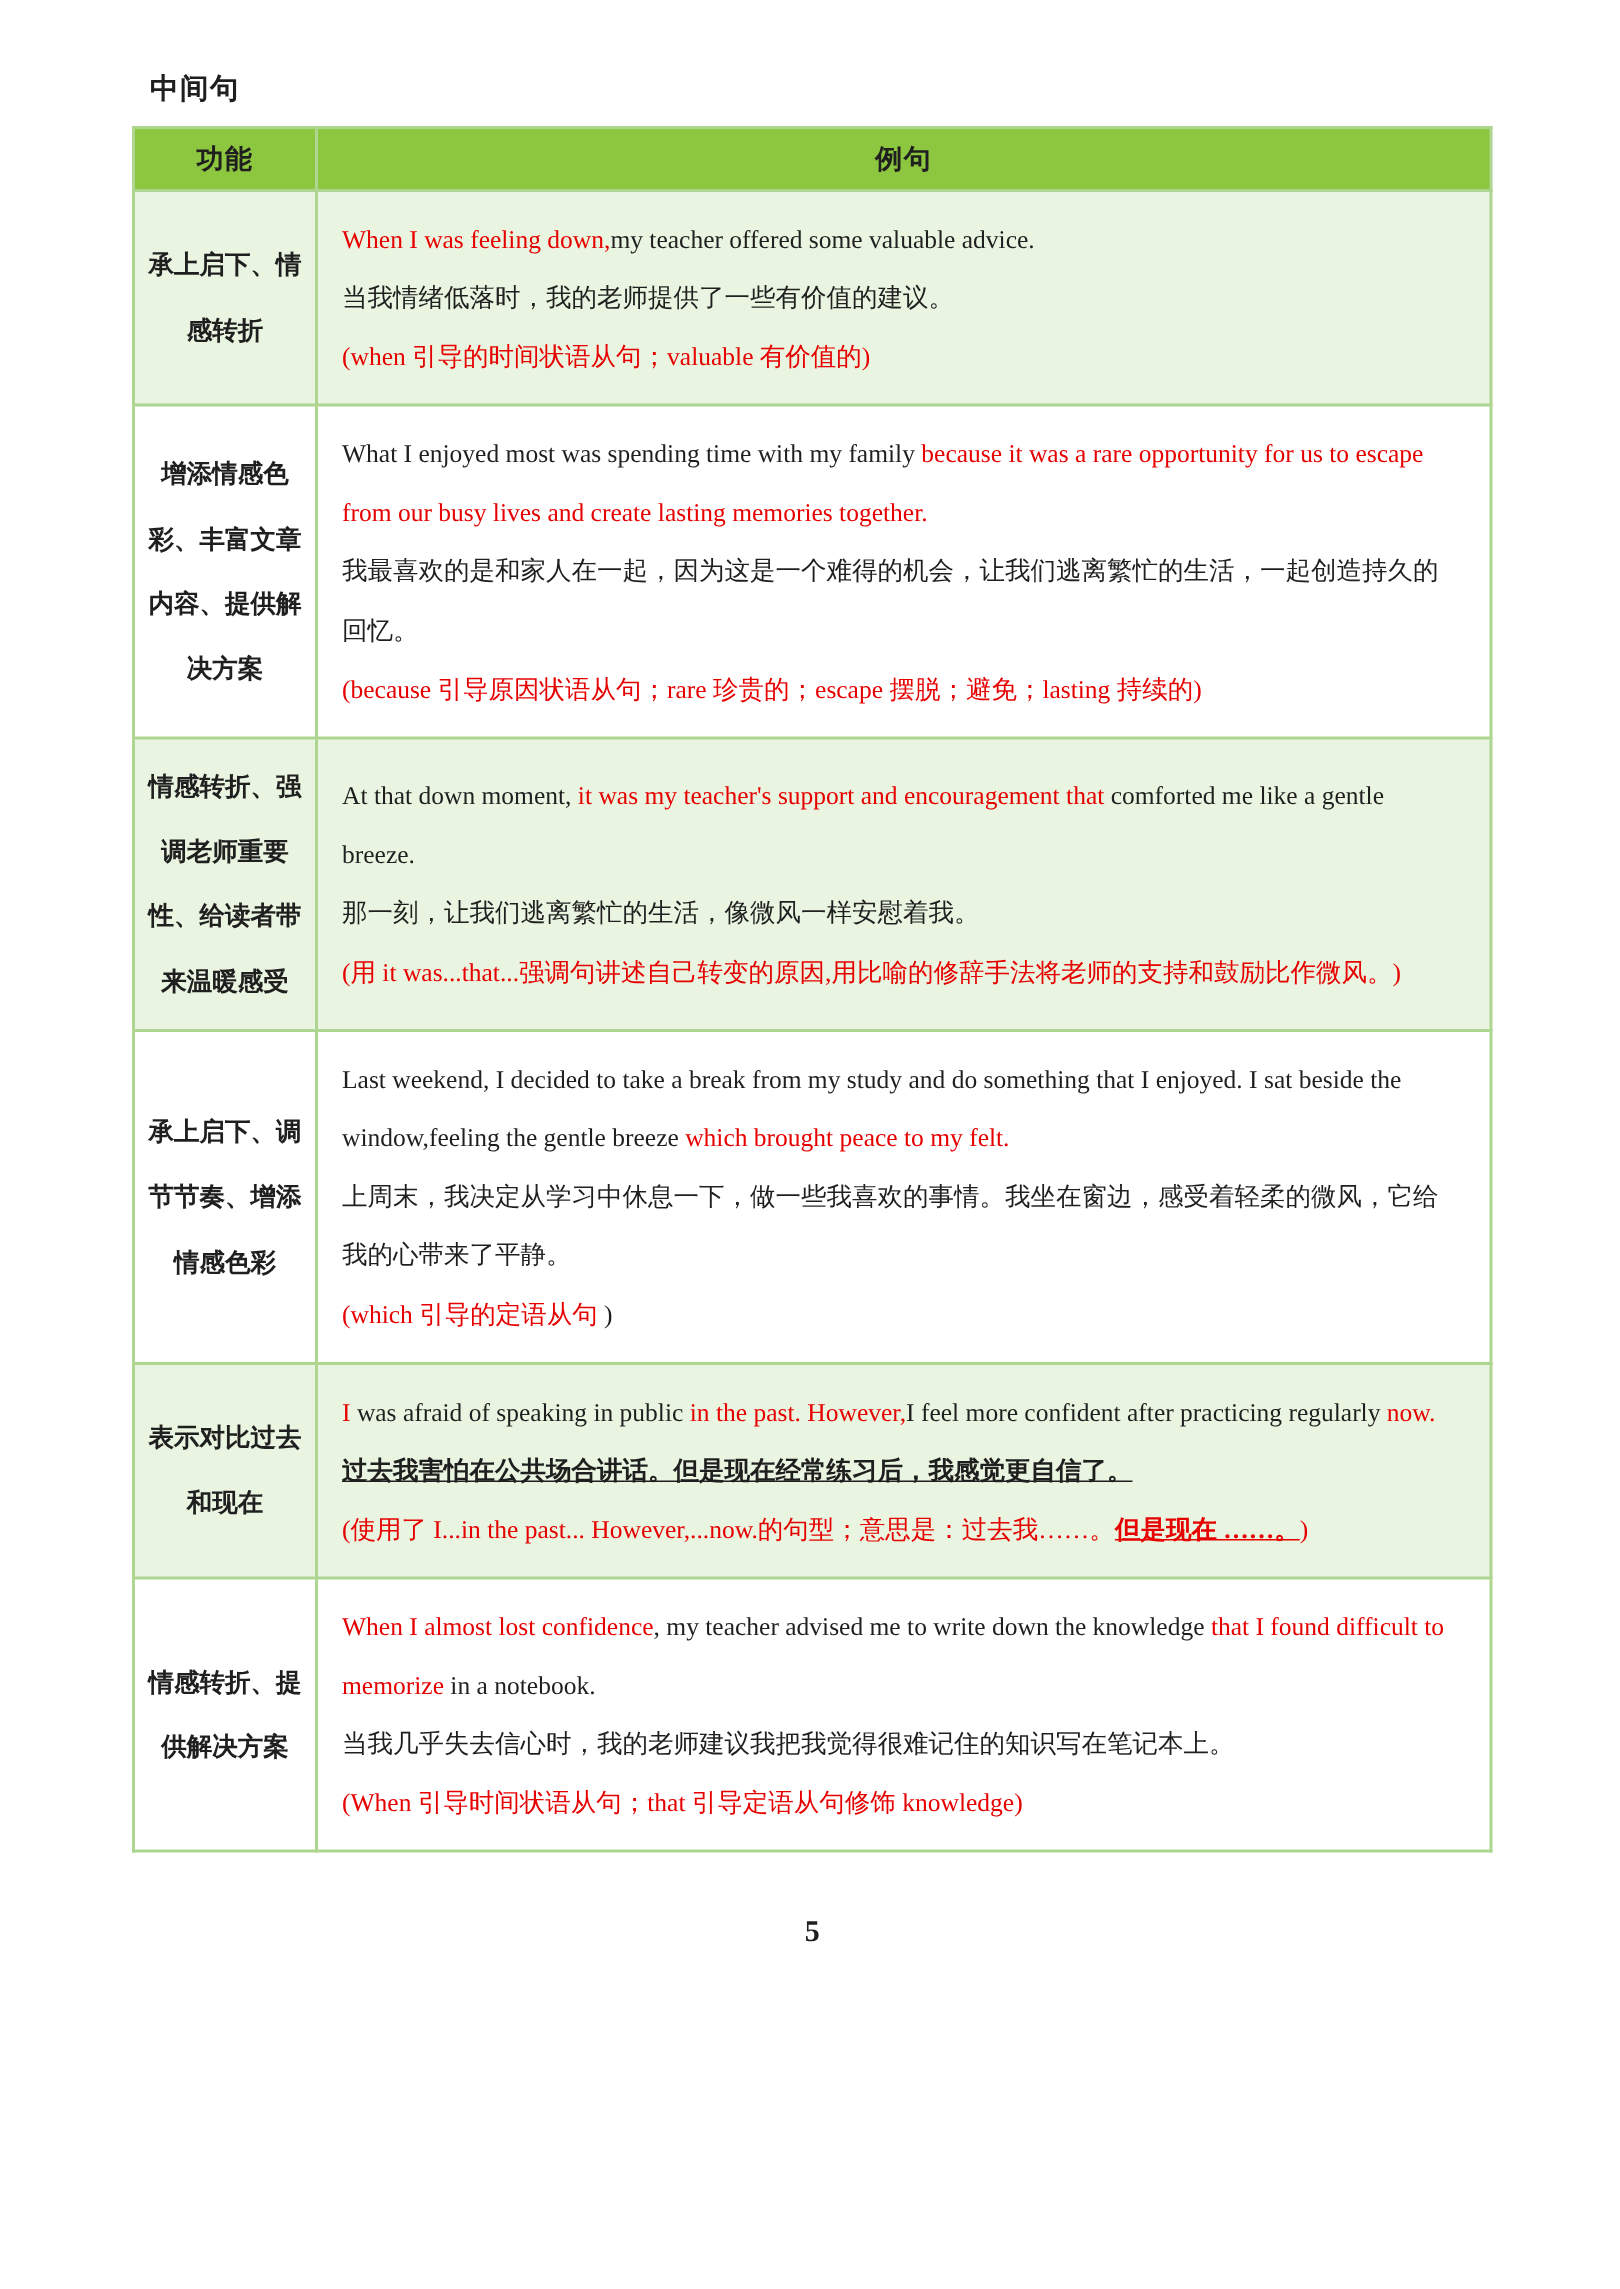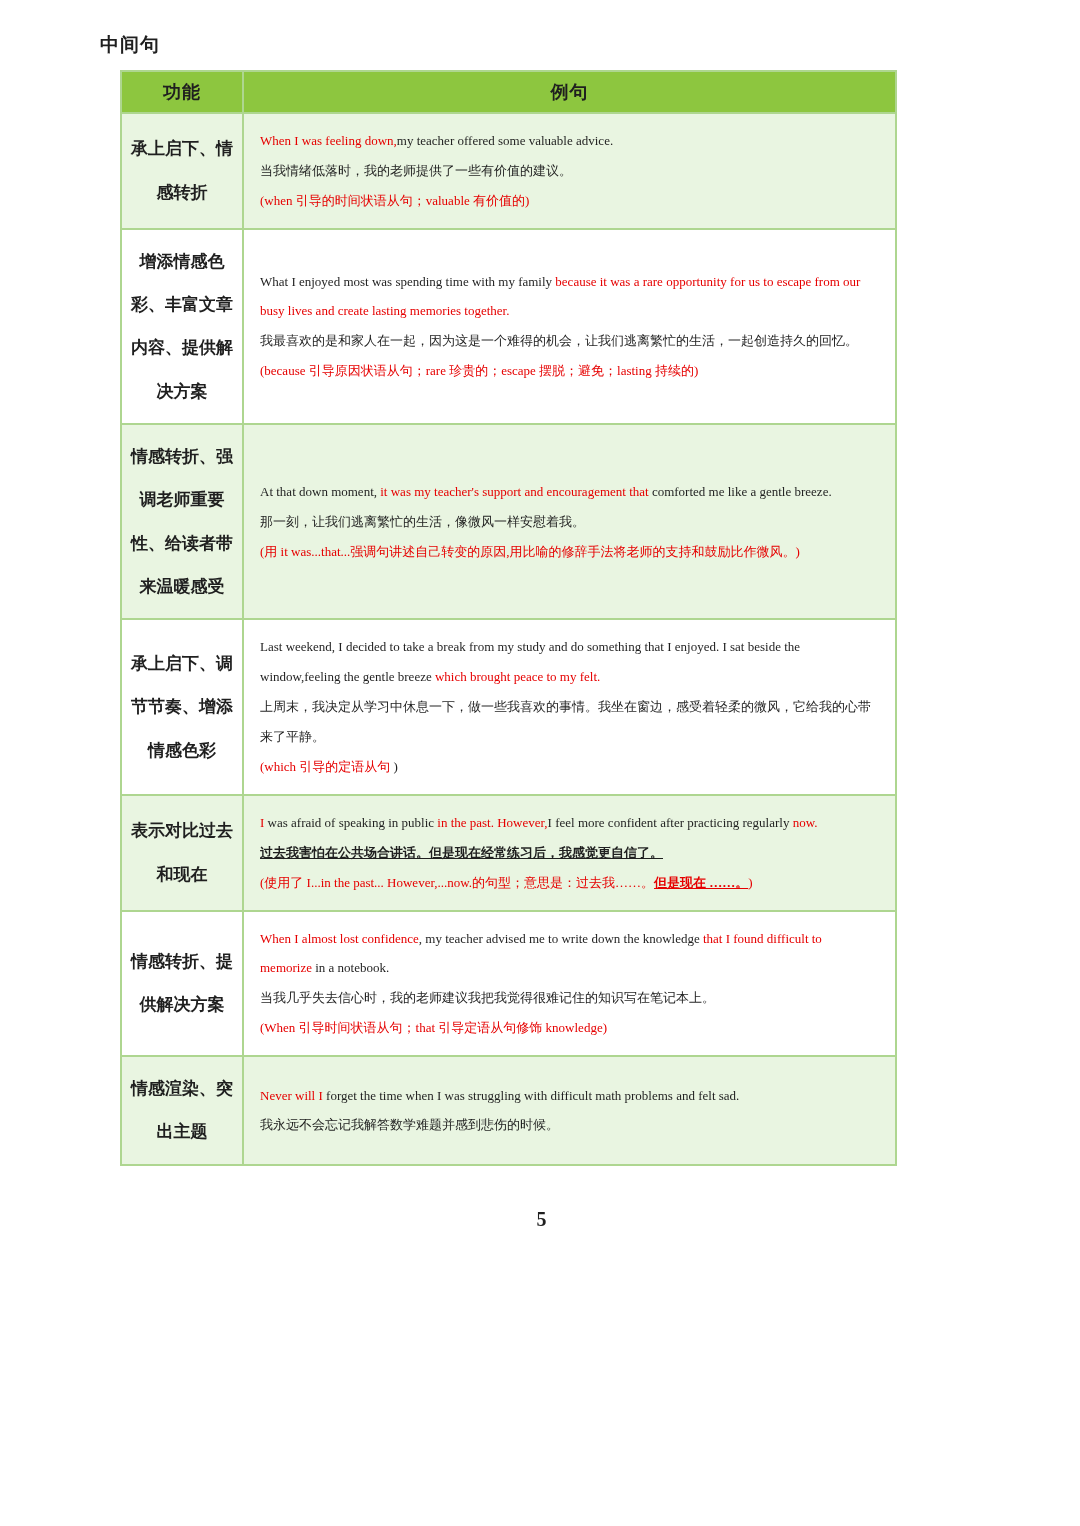--- a/index.html
+++ b/index.html
@@ -15,7 +15,7 @@
   .page {
     width: 1080px;
     min-height: 1526px;
-    padding: 32px 85px 0 88px;
+    padding: 46px 85px 0 88px;
   }
   .doc-title {
     font-size: 19px;

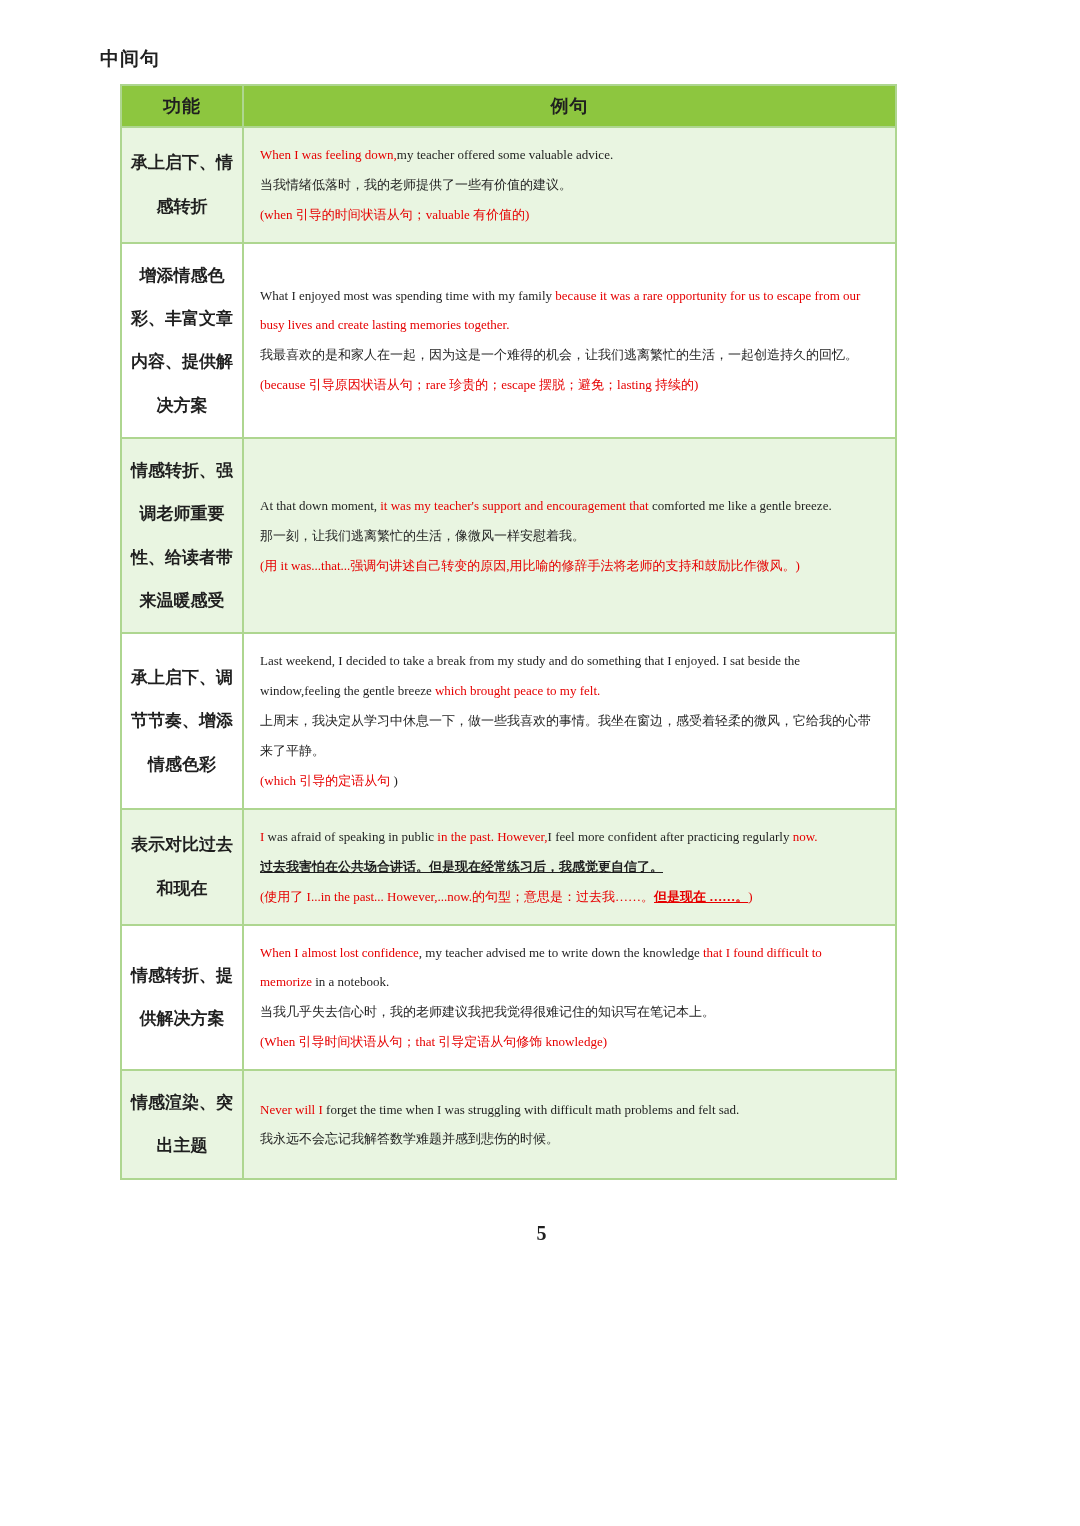--- a/index.html
+++ b/index.html
@@ -24,10 +24,9 @@
     letter-spacing: 1px;
   }
   table.main-table {
-    width: 777px;
+    width: 907px;
     border-collapse: collapse;
     table-layout: fixed;
-    margin-left: 32px;
   }
   table.main-table th,
   table.main-table td {

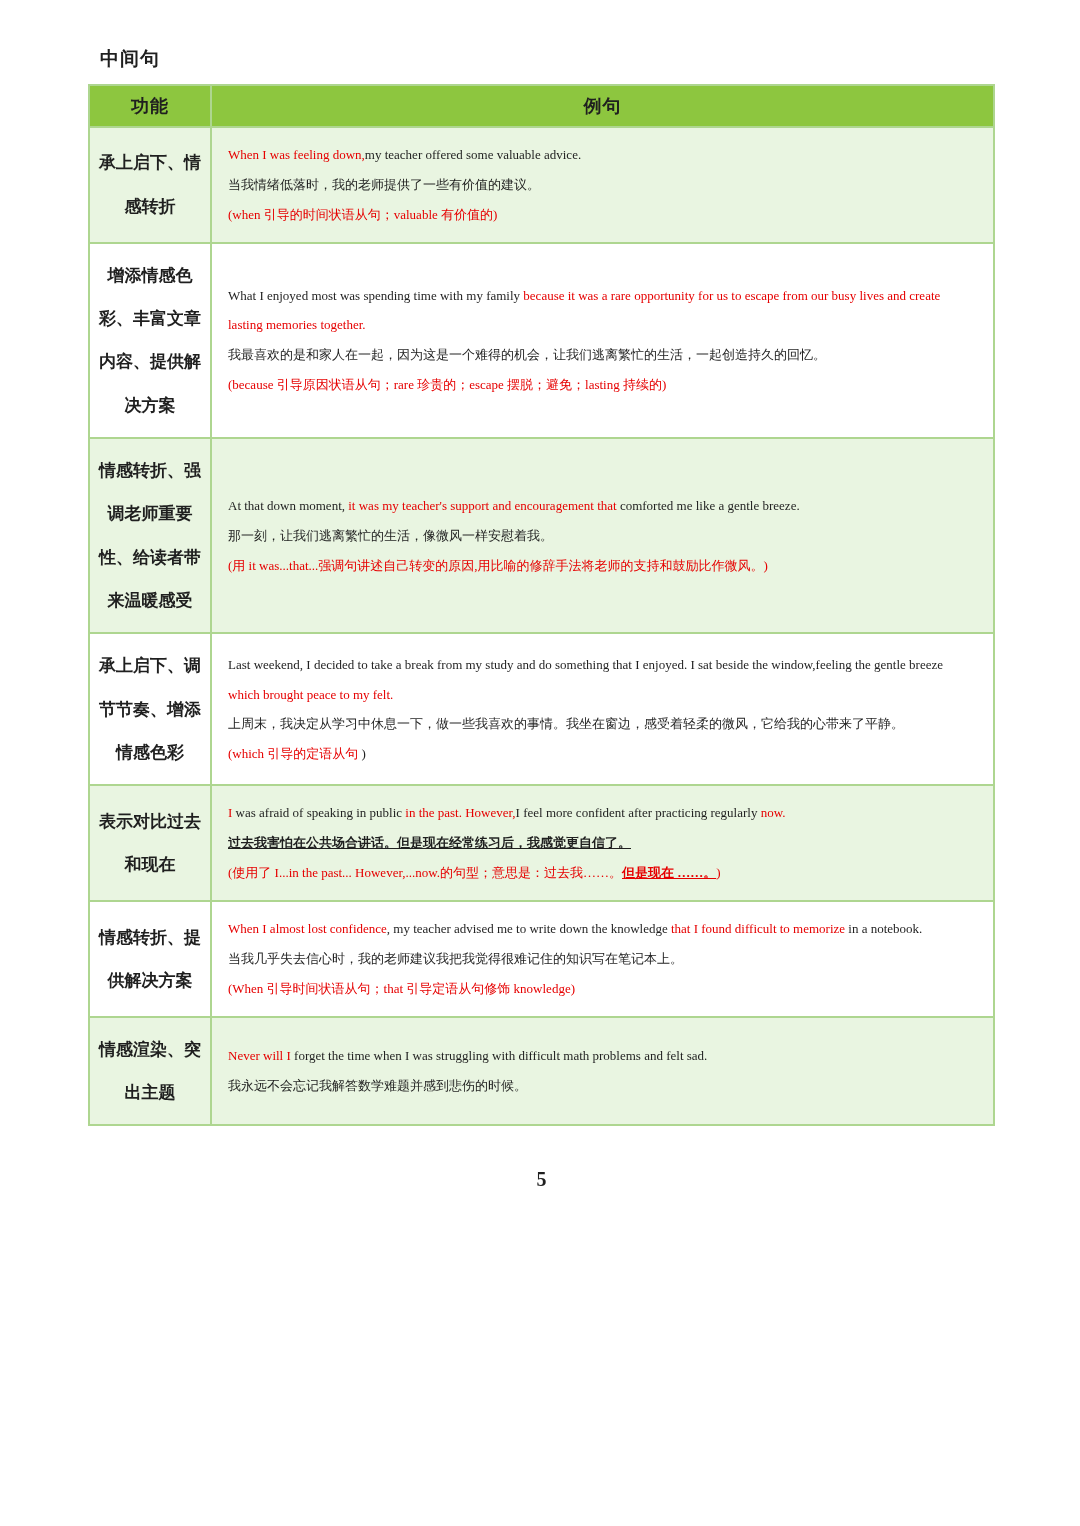--- a/index.html
+++ b/index.html
@@ -53,7 +53,7 @@
     color: #1f1f1f;
   }
   td.example {
-    font-size: 13px;
+    font-size: 17px;
     line-height: 2.3;
     vertical-align: middle;
     padding: 12px 18px 12px 16px;

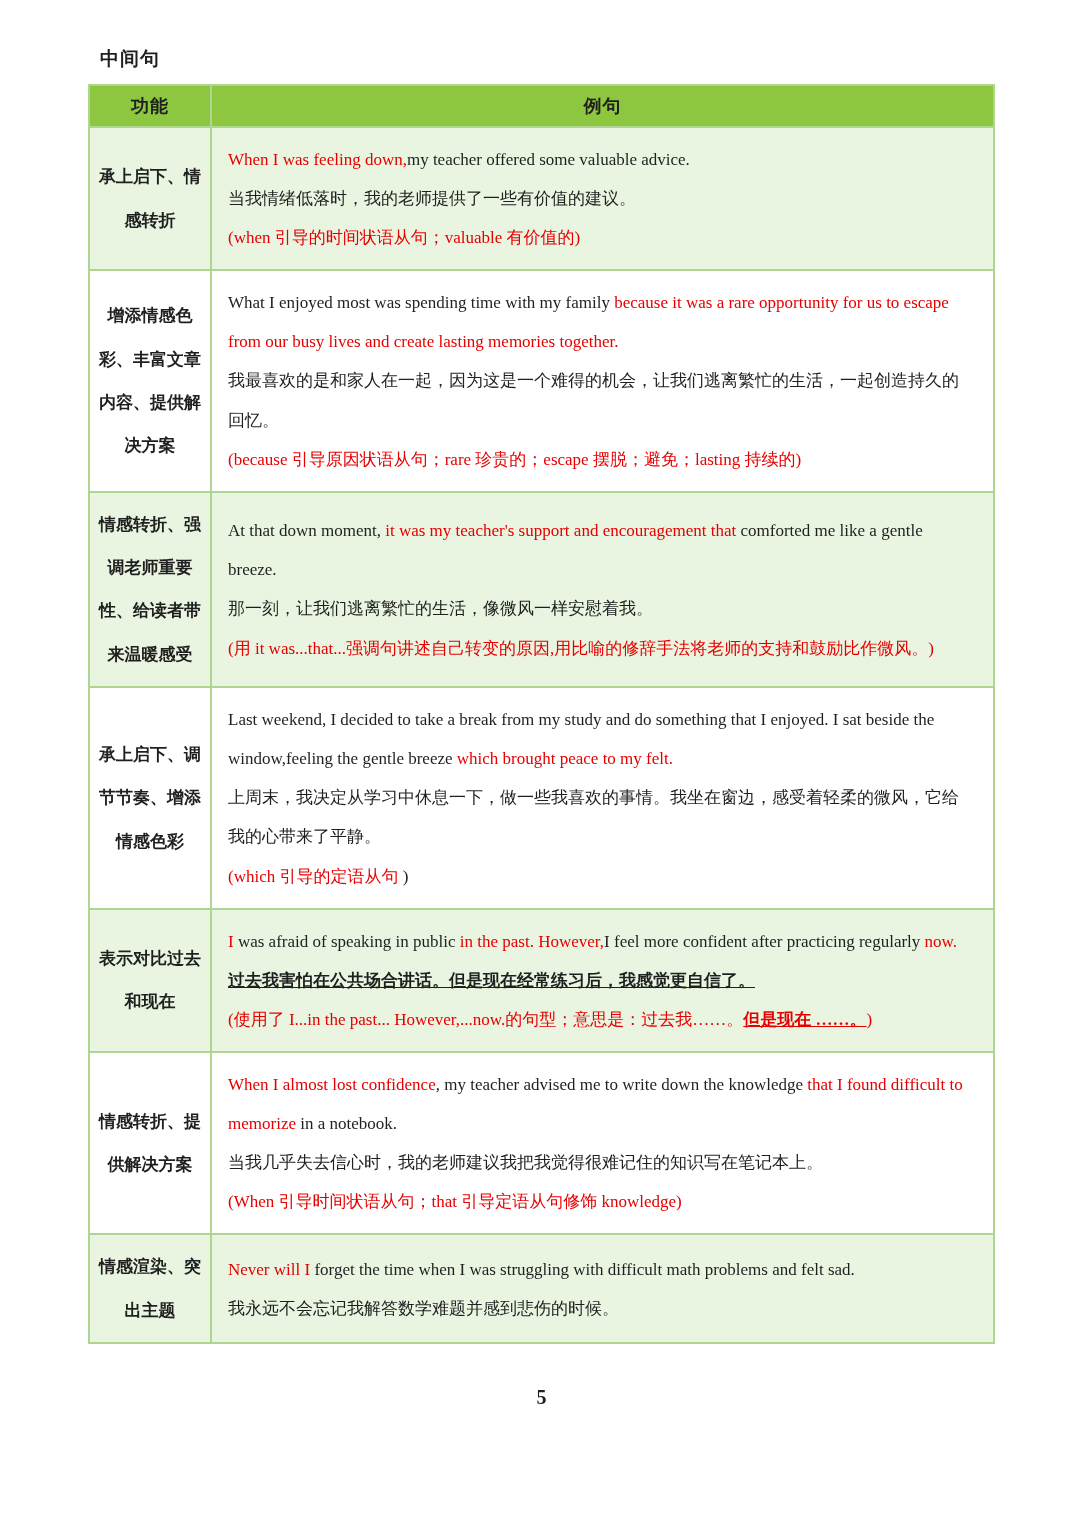--- a/index.html
+++ b/index.html
@@ -134,13 +134,6 @@
             <p><span class="red">(When 引导时间状语从句；that 引导定语从句修饰 knowledge)</span></p>
           </td>
         </tr>
-        <tr class="alt">
-          <td class="func">情感渲染、突出主题</td>
-          <td class="example">
-            <p><span class="red">Never will I</span><span> forget the time when I was struggling with difficult math problems and felt sad.</span></p>
-            <p><span>我永远不会忘记我解答数学难题并感到悲伤的时候。</span></p>
-          </td>
-        </tr>
       </tbody>
   </table>
 

